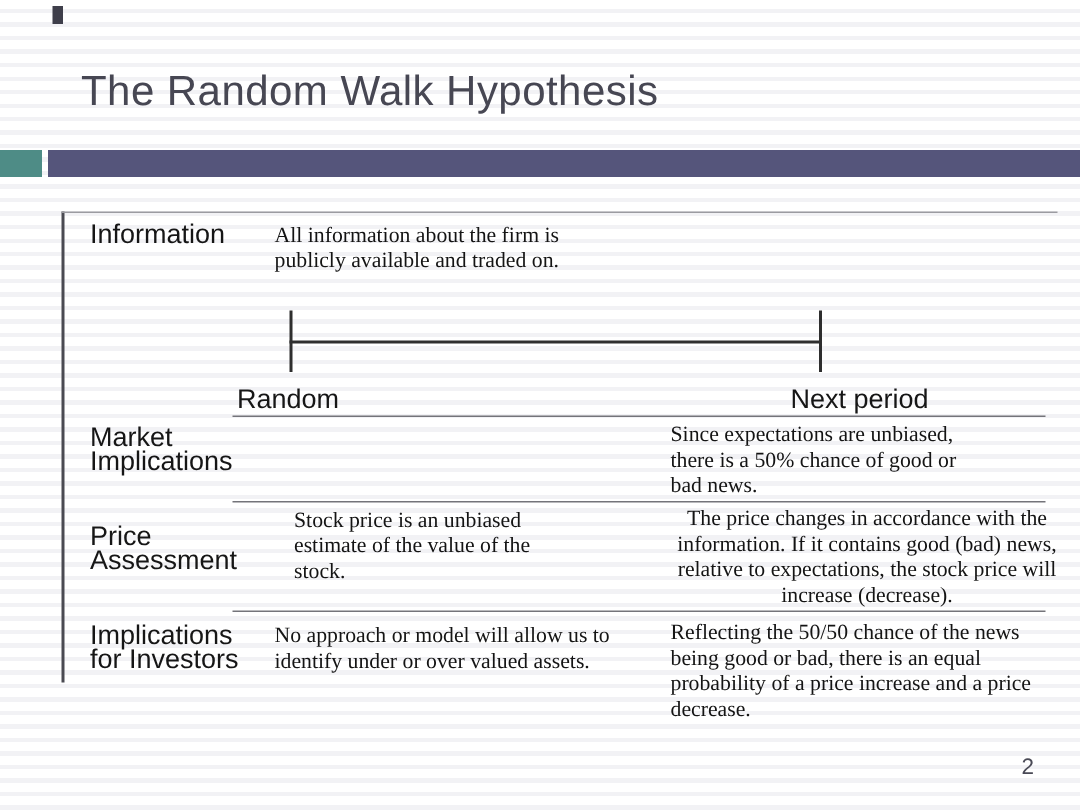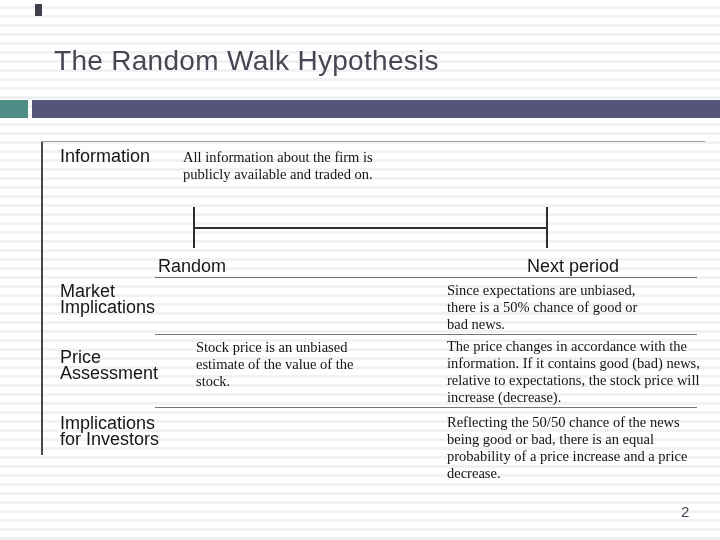--- a/index.html
+++ b/index.html
@@ -57,7 +57,7 @@
 
   .nx-1{left:447px;top:149px;width:235px;}
   .nx-2{left:447px;top:282px;width:210px;}
-  .nx-3{left:447px;top:338px;width:262px;}
+  .nx-3{left:447px;top:338px;width:262px;text-align:center;}
   .nx-4{left:447px;top:414px;width:268px;}
 
   .page-number{

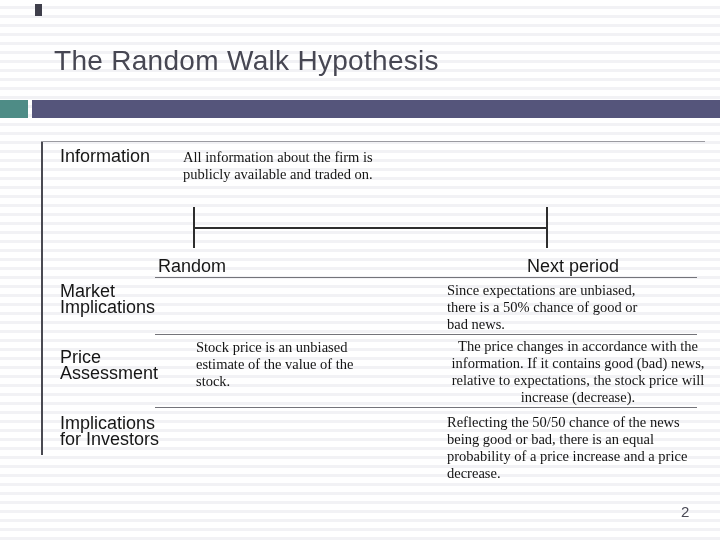--- a/index.html
+++ b/index.html
@@ -101,6 +101,7 @@
   <div class="abs serif nx-3">The price changes in accordance with the information. If it contains good (bad) news, relative to expectations, the stock price will increase (decrease).</div>
 
   <div class="abs sans lab-4">Implications for Investors</div>
+  <div class="abs serif mid-4">No approach or model will allow us to identify under or over valued assets.</div>
   <div class="abs serif nx-4">Reflecting the 50/50 chance of the news being good or bad, there is an equal probability of a price increase and a price decrease.</div>
 
   <div class="abs sans page-number">2</div>

